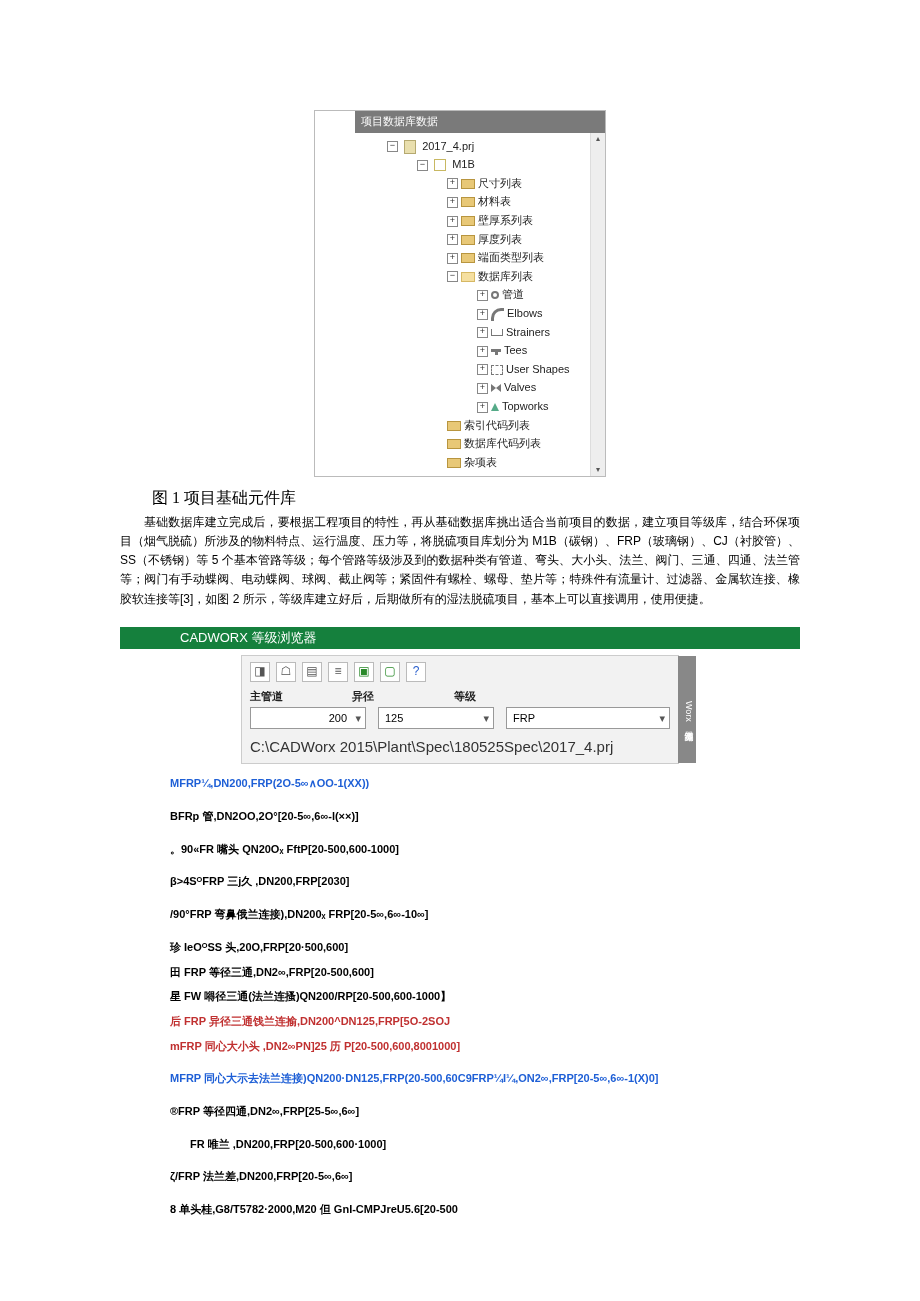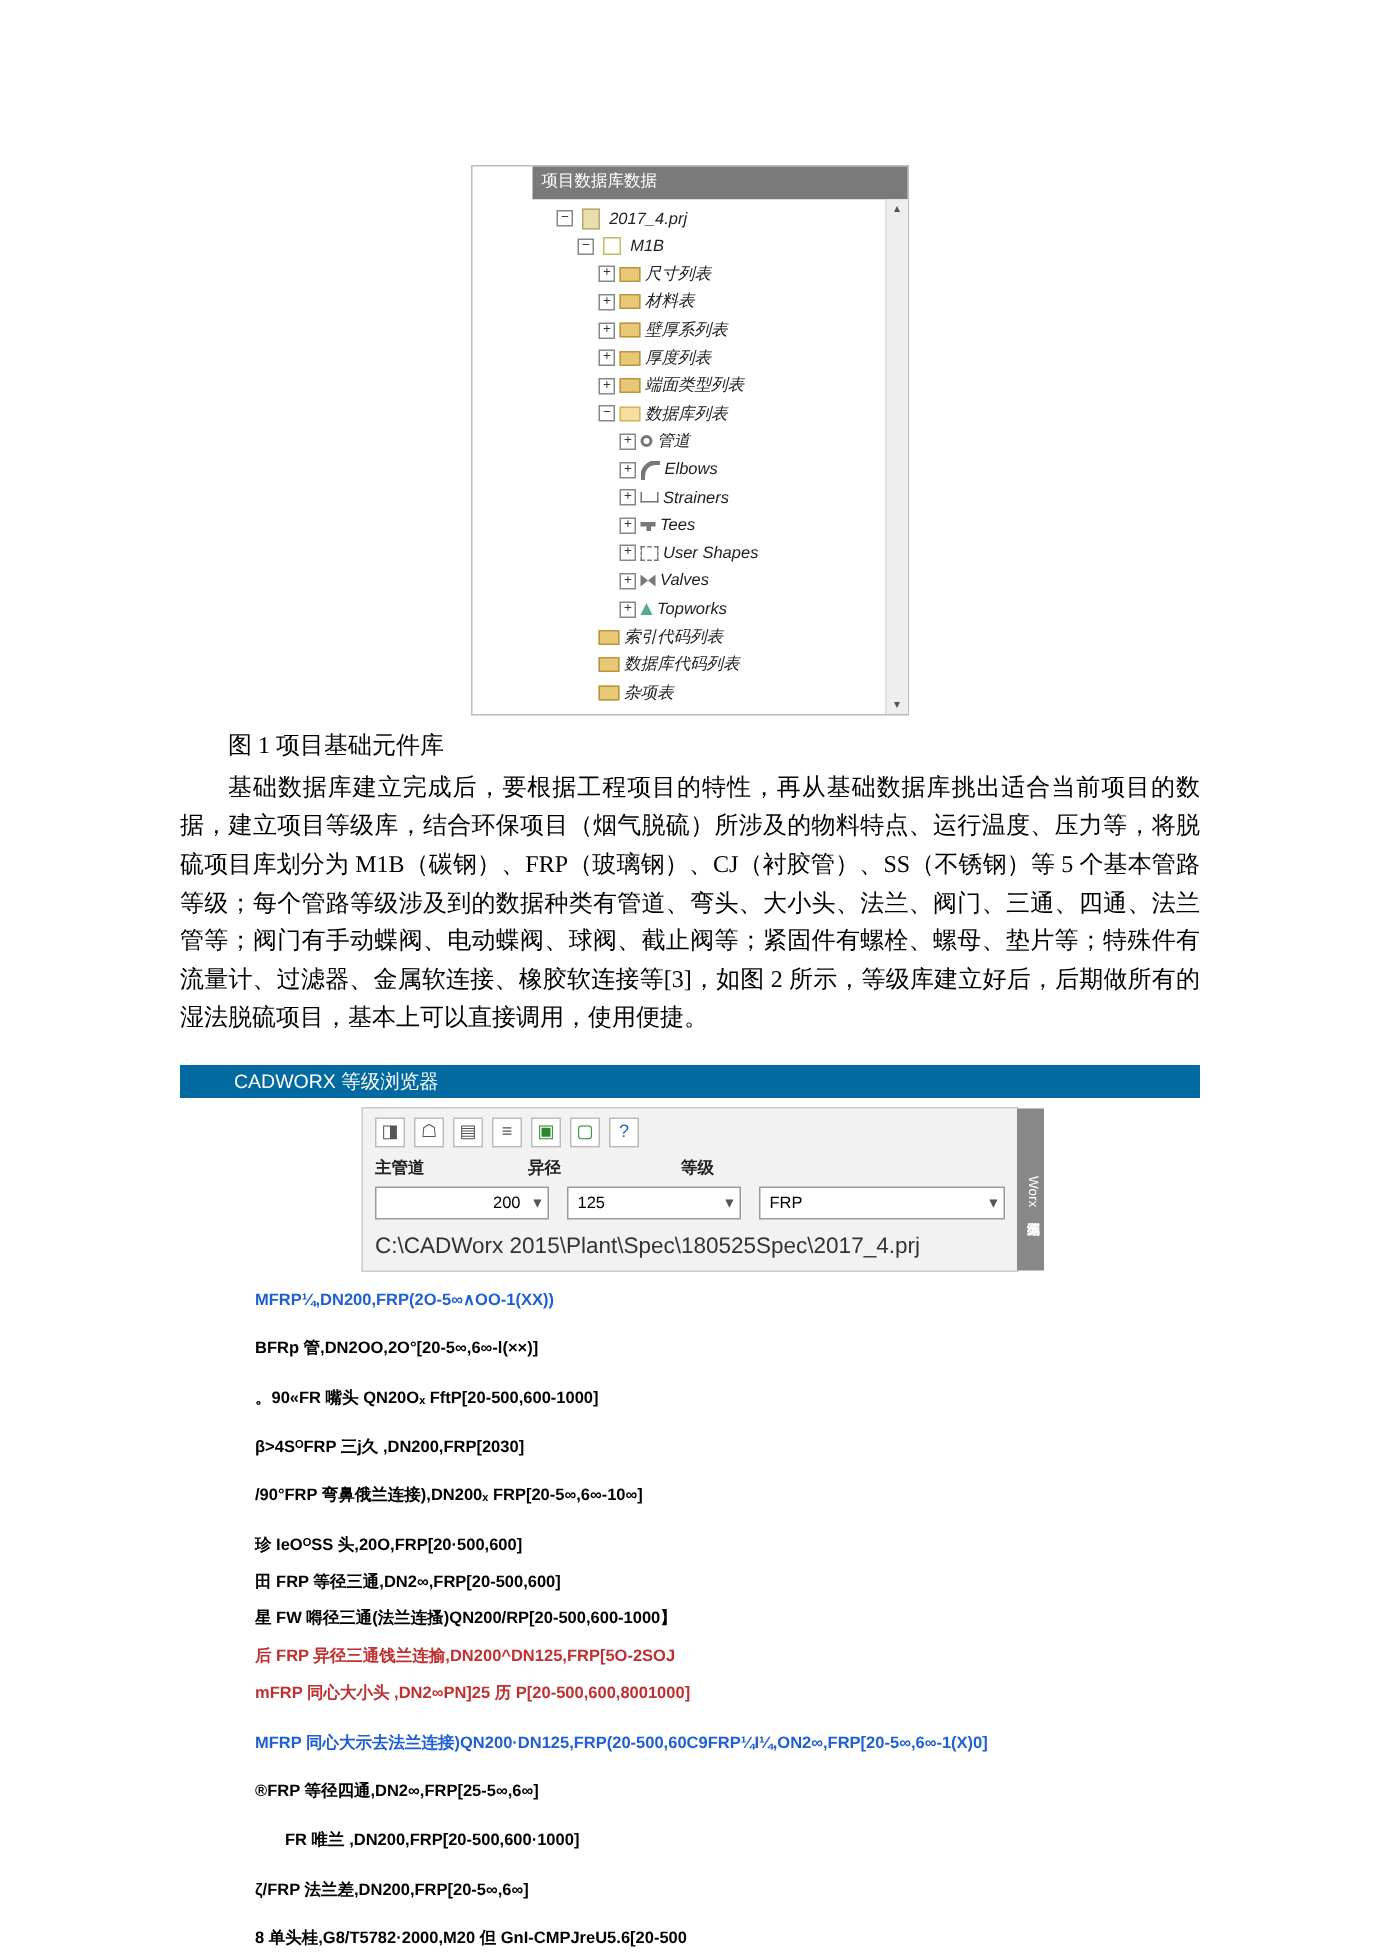--- a/index.html
+++ b/index.html
@@ -56,7 +56,7 @@
   .tree-scroll .arrow.up { top: 0; }
   .tree-scroll .arrow.down { bottom: 0; }
   .tree ul { list-style: none; margin: 0; padding-left: 14px; }
-  .tree li { margin: 1px 0; white-space: nowrap; font-style: italic; }
+  .tree li { margin: 1px 16px; white-space: nowrap; }
   .toggle {
     display: inline-block;
     width: 9px; height: 9px;

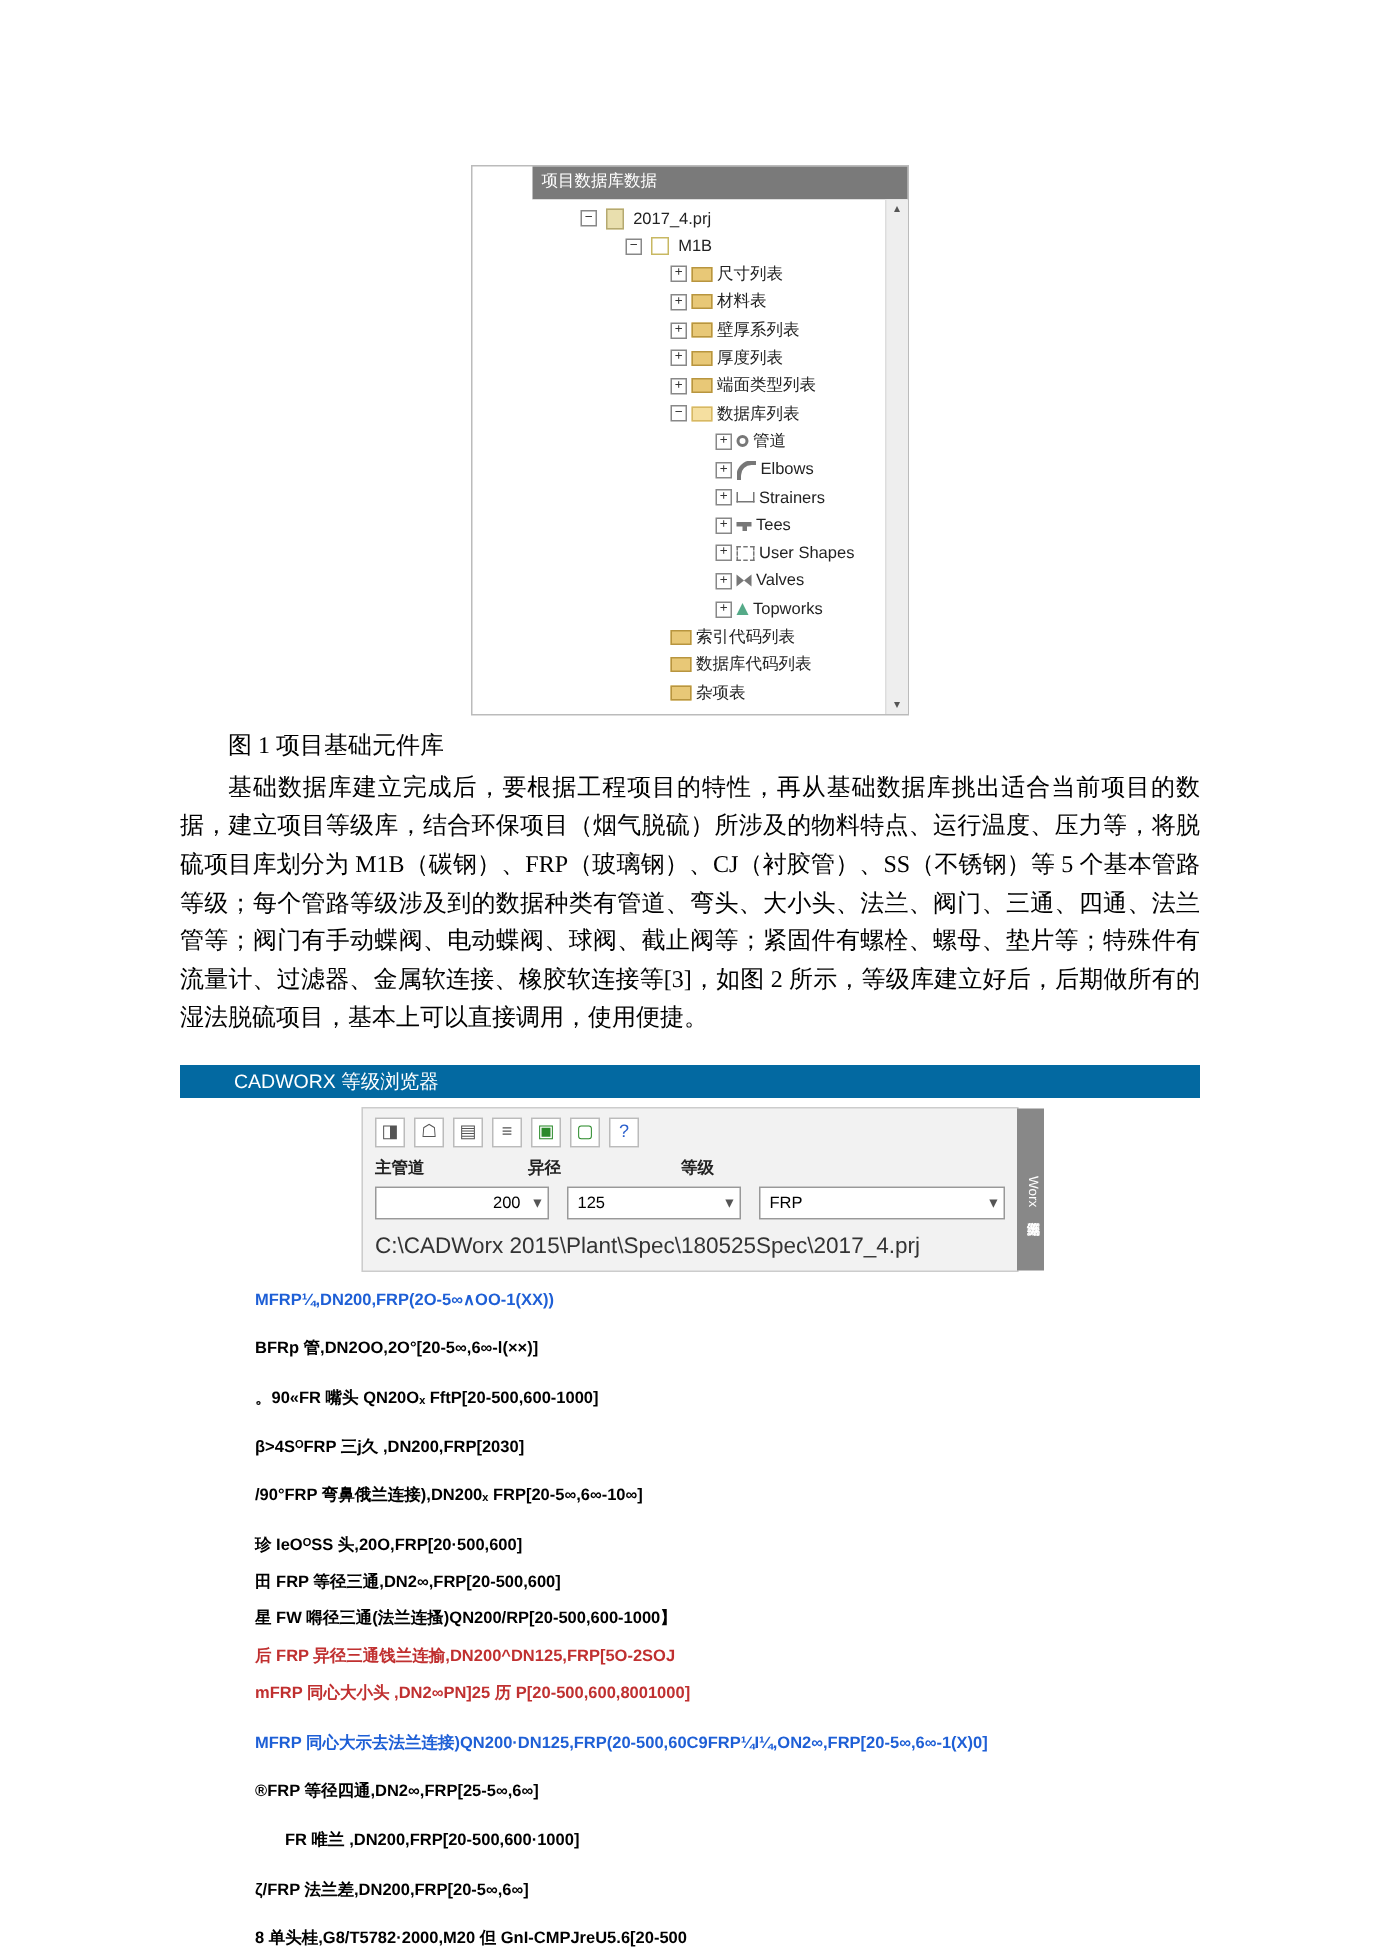--- a/index.html
+++ b/index.html
@@ -143,8 +143,8 @@
     text-indent: 2em;
     margin: 2px 0;
     text-align: justify;
-    font-family: Liberation Serif, serif;
-    font-size: 16px;
+    font-family: Liberation Sans, sans-serif;
+    font-size: 12px;
   }
 
   

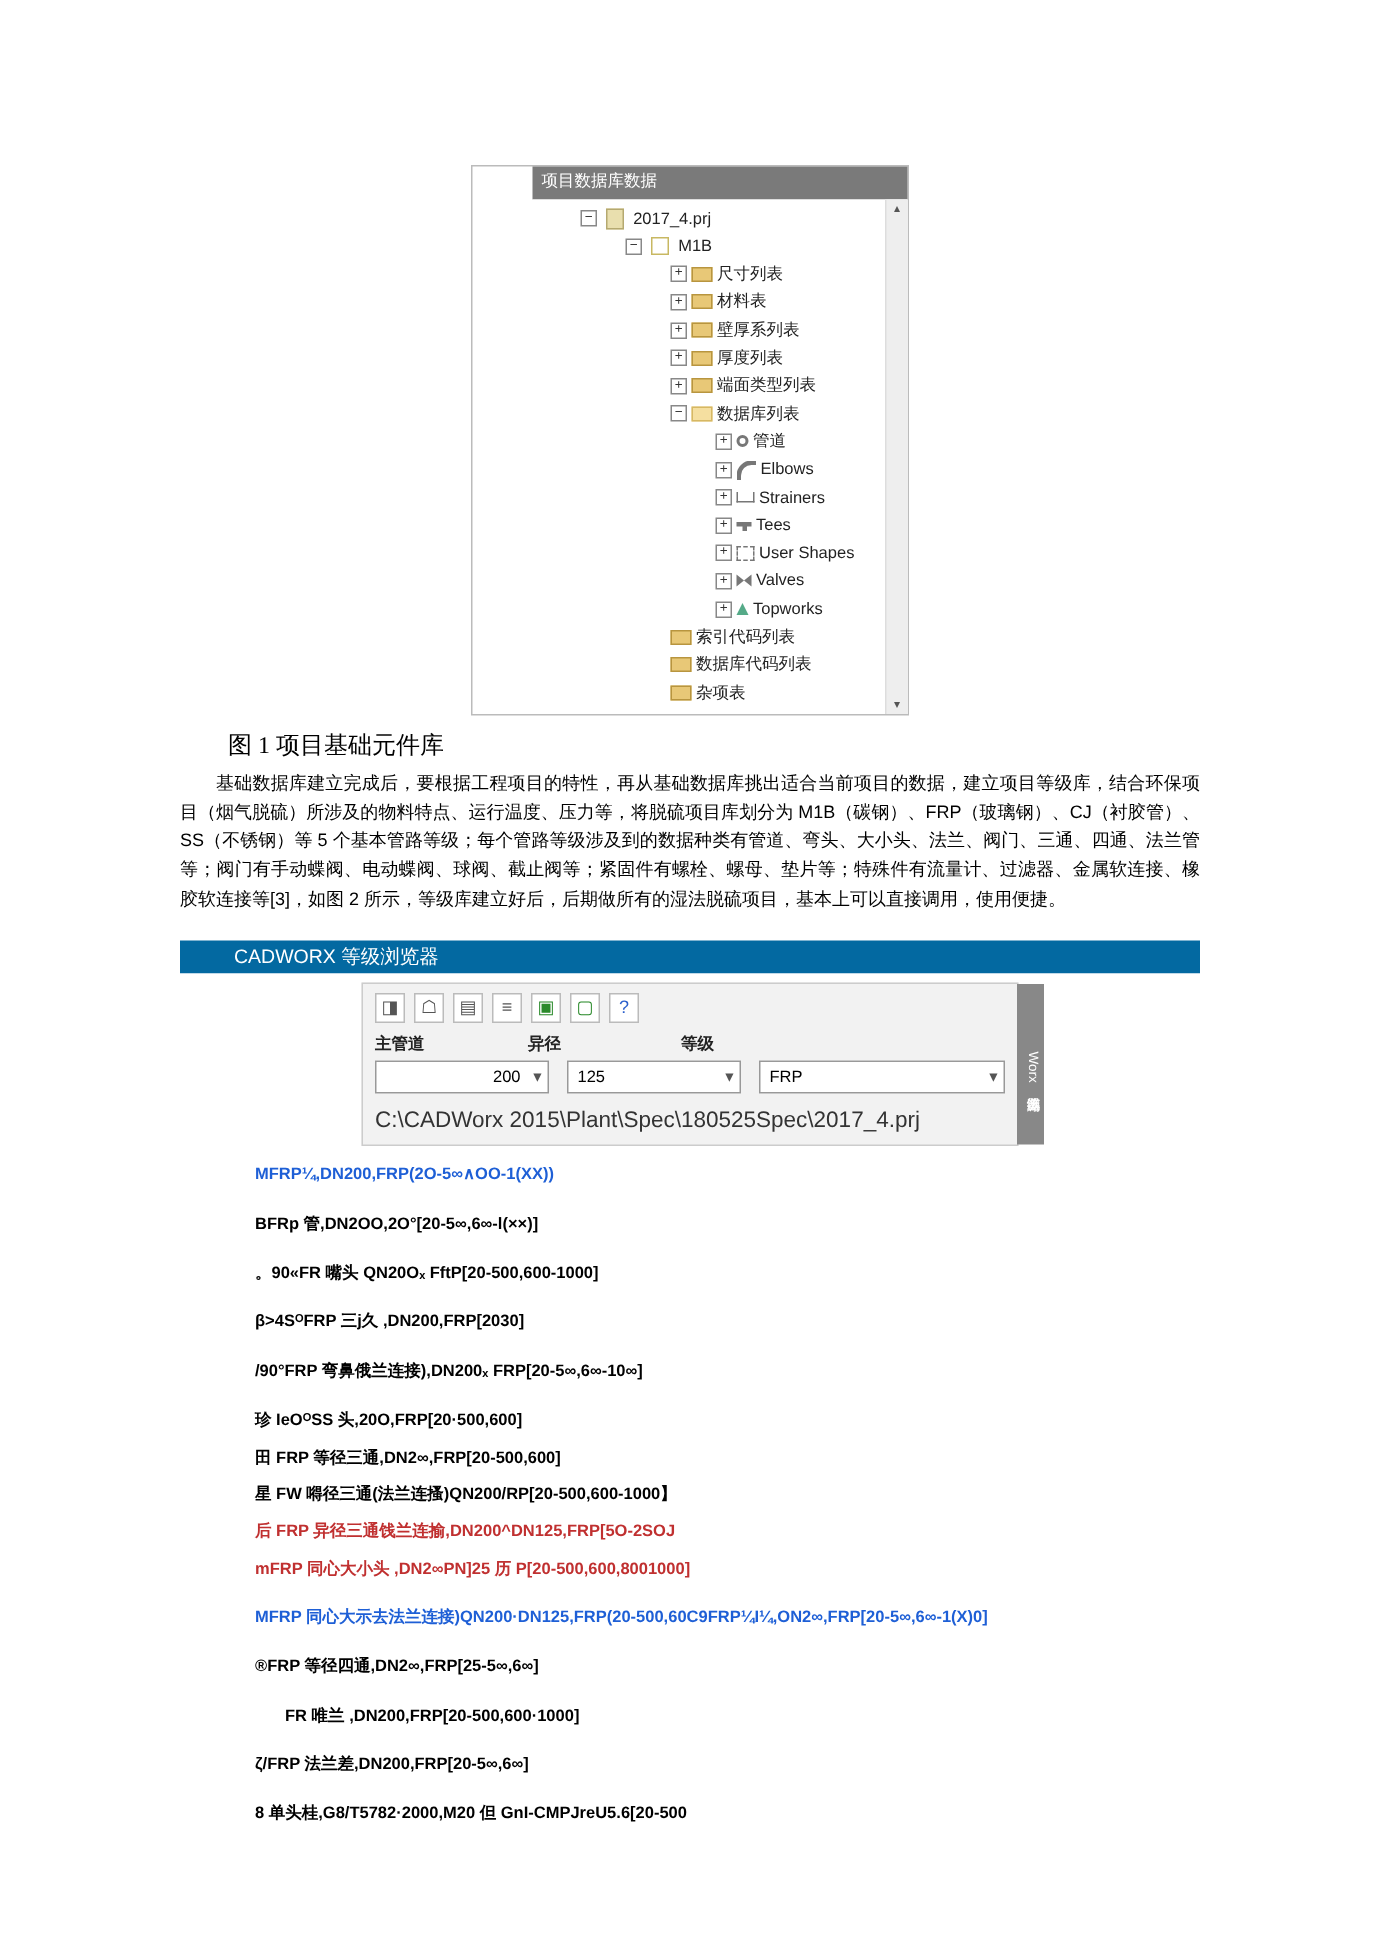--- a/index.html
+++ b/index.html
@@ -152,14 +152,14 @@
     margin-top: 18px;
   }
   .cadworx-titlebar {
-    background: #0369a1;
+    background: #15803d;
     color: #fff;
     width: 100%;
     height: 22px;
     line-height: 22px;
     font-family: "SimSun", Arial, sans-serif;
     font-size: 13px;
-    padding-left: 36px;
+    padding-left: 60px;
     box-sizing: border-box;
   }
   .cadworx-toolbar-wrap {

